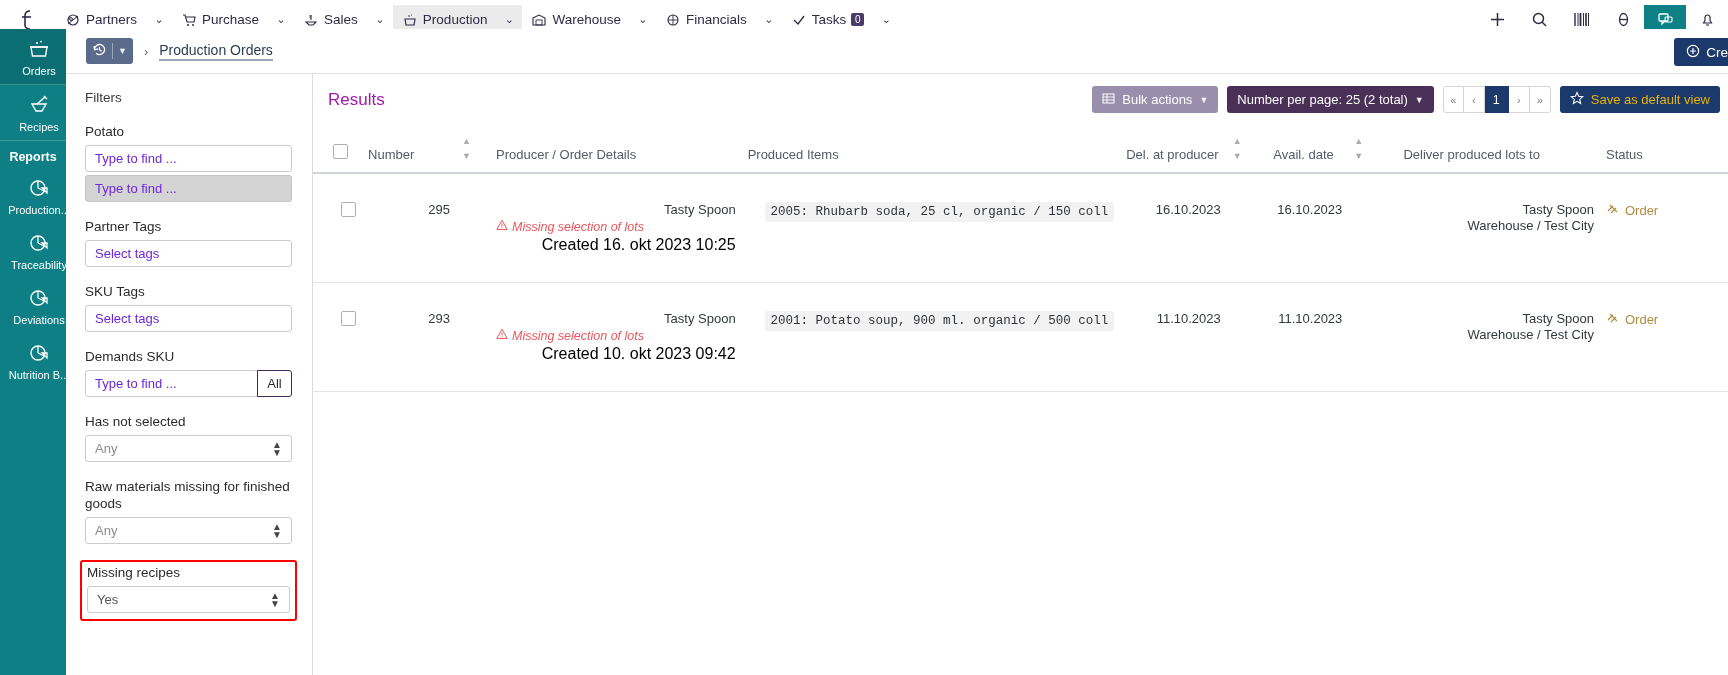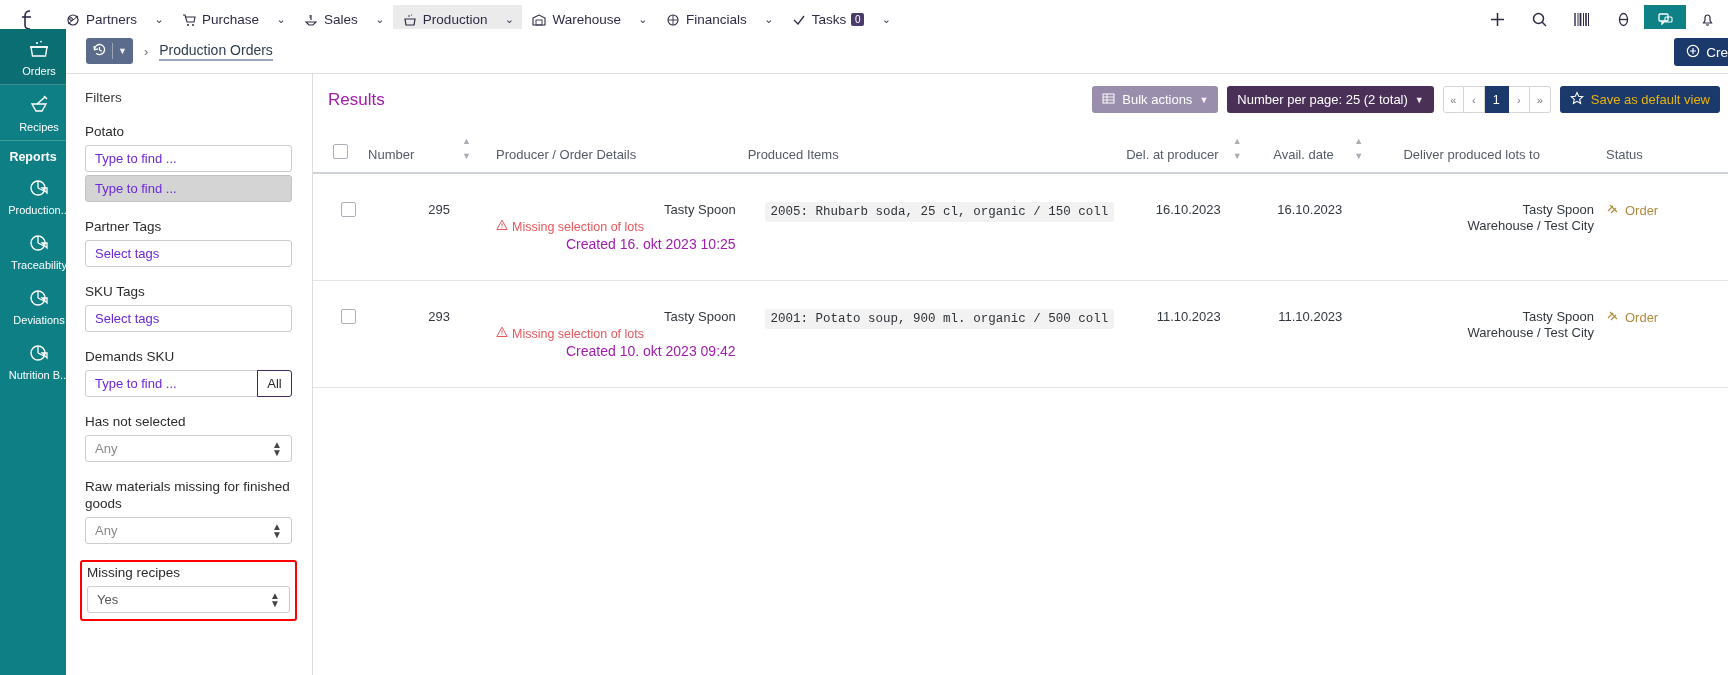--- a/index.html
+++ b/index.html
@@ -188,7 +188,7 @@
     background: #fff; display: inline-block; cursor: pointer;
   }
   .sort-ico { color: #a8adb4; font-size: 9px; line-height: 7px; }
-  .warn { color: #e8575c; font-size: 12.5px; display: flex; align-items: center; gap: 4px; margin-top: 2px; }
+  .warn { color: #e8575c; font-size: 12.5px; display: flex; align-items: center; gap: 4px; margin-top: 2px; font-style: italic; }
   .created { color: #a21caf; font-size: 14px; margin-top: 2px; }
   .codechip {
     display: inline-block; background: #f2f2f2; border-radius: 3px;

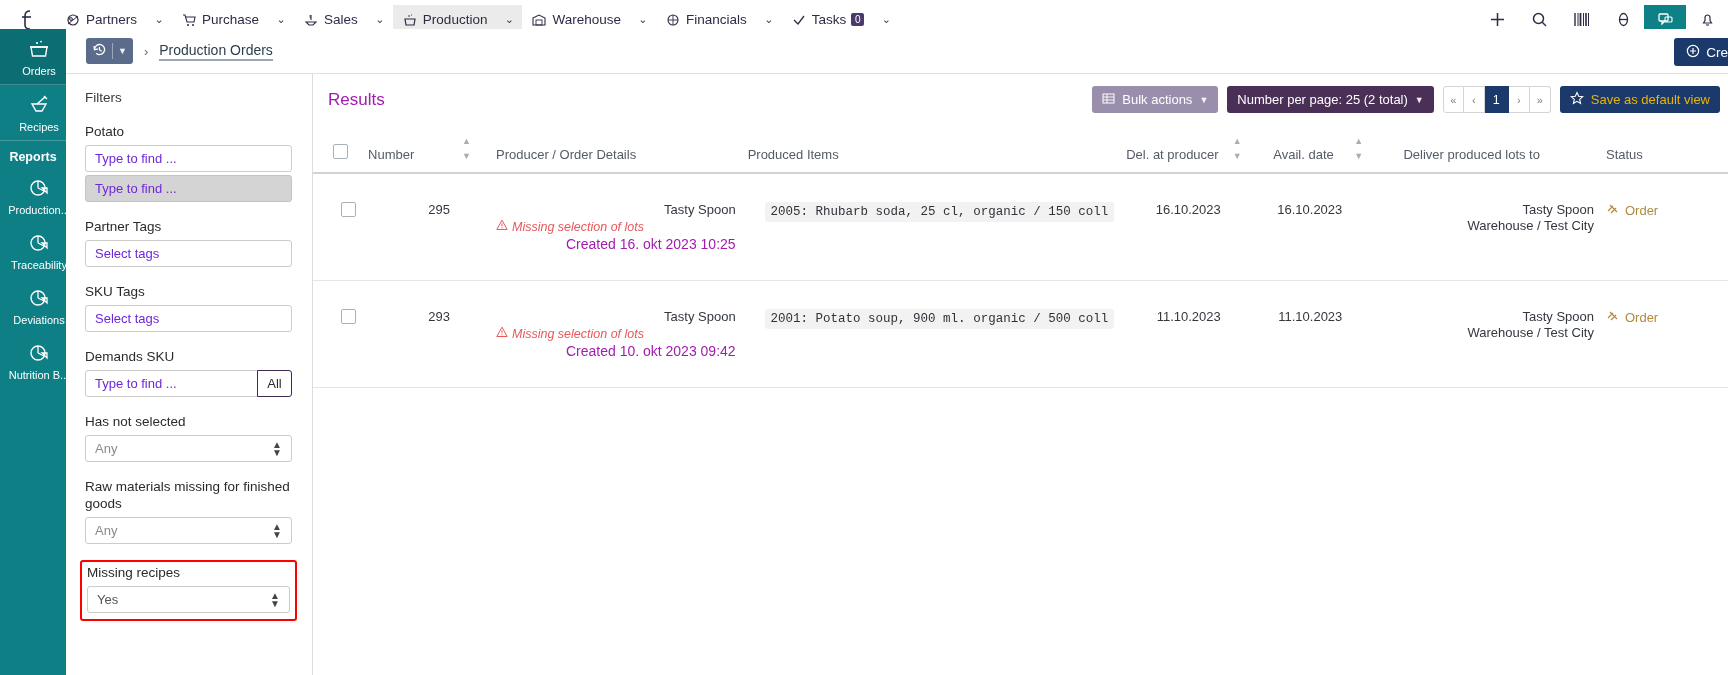--- a/index.html
+++ b/index.html
@@ -189,7 +189,7 @@
   }
   .sort-ico { color: #a8adb4; font-size: 9px; line-height: 7px; }
   .warn { color: #e8575c; font-size: 12.5px; display: flex; align-items: center; gap: 4px; margin-top: 2px; font-style: italic; }
-  .created { color: #a21caf; font-size: 14px; margin-top: 2px; }
+  .created { color: #000000; font-size: 16px; margin-top: 2px; }
   .codechip {
     display: inline-block; background: #f2f2f2; border-radius: 3px;
     font-family: "Liberation Mono", monospace; font-size: 12.5px; color: #2f3338;

